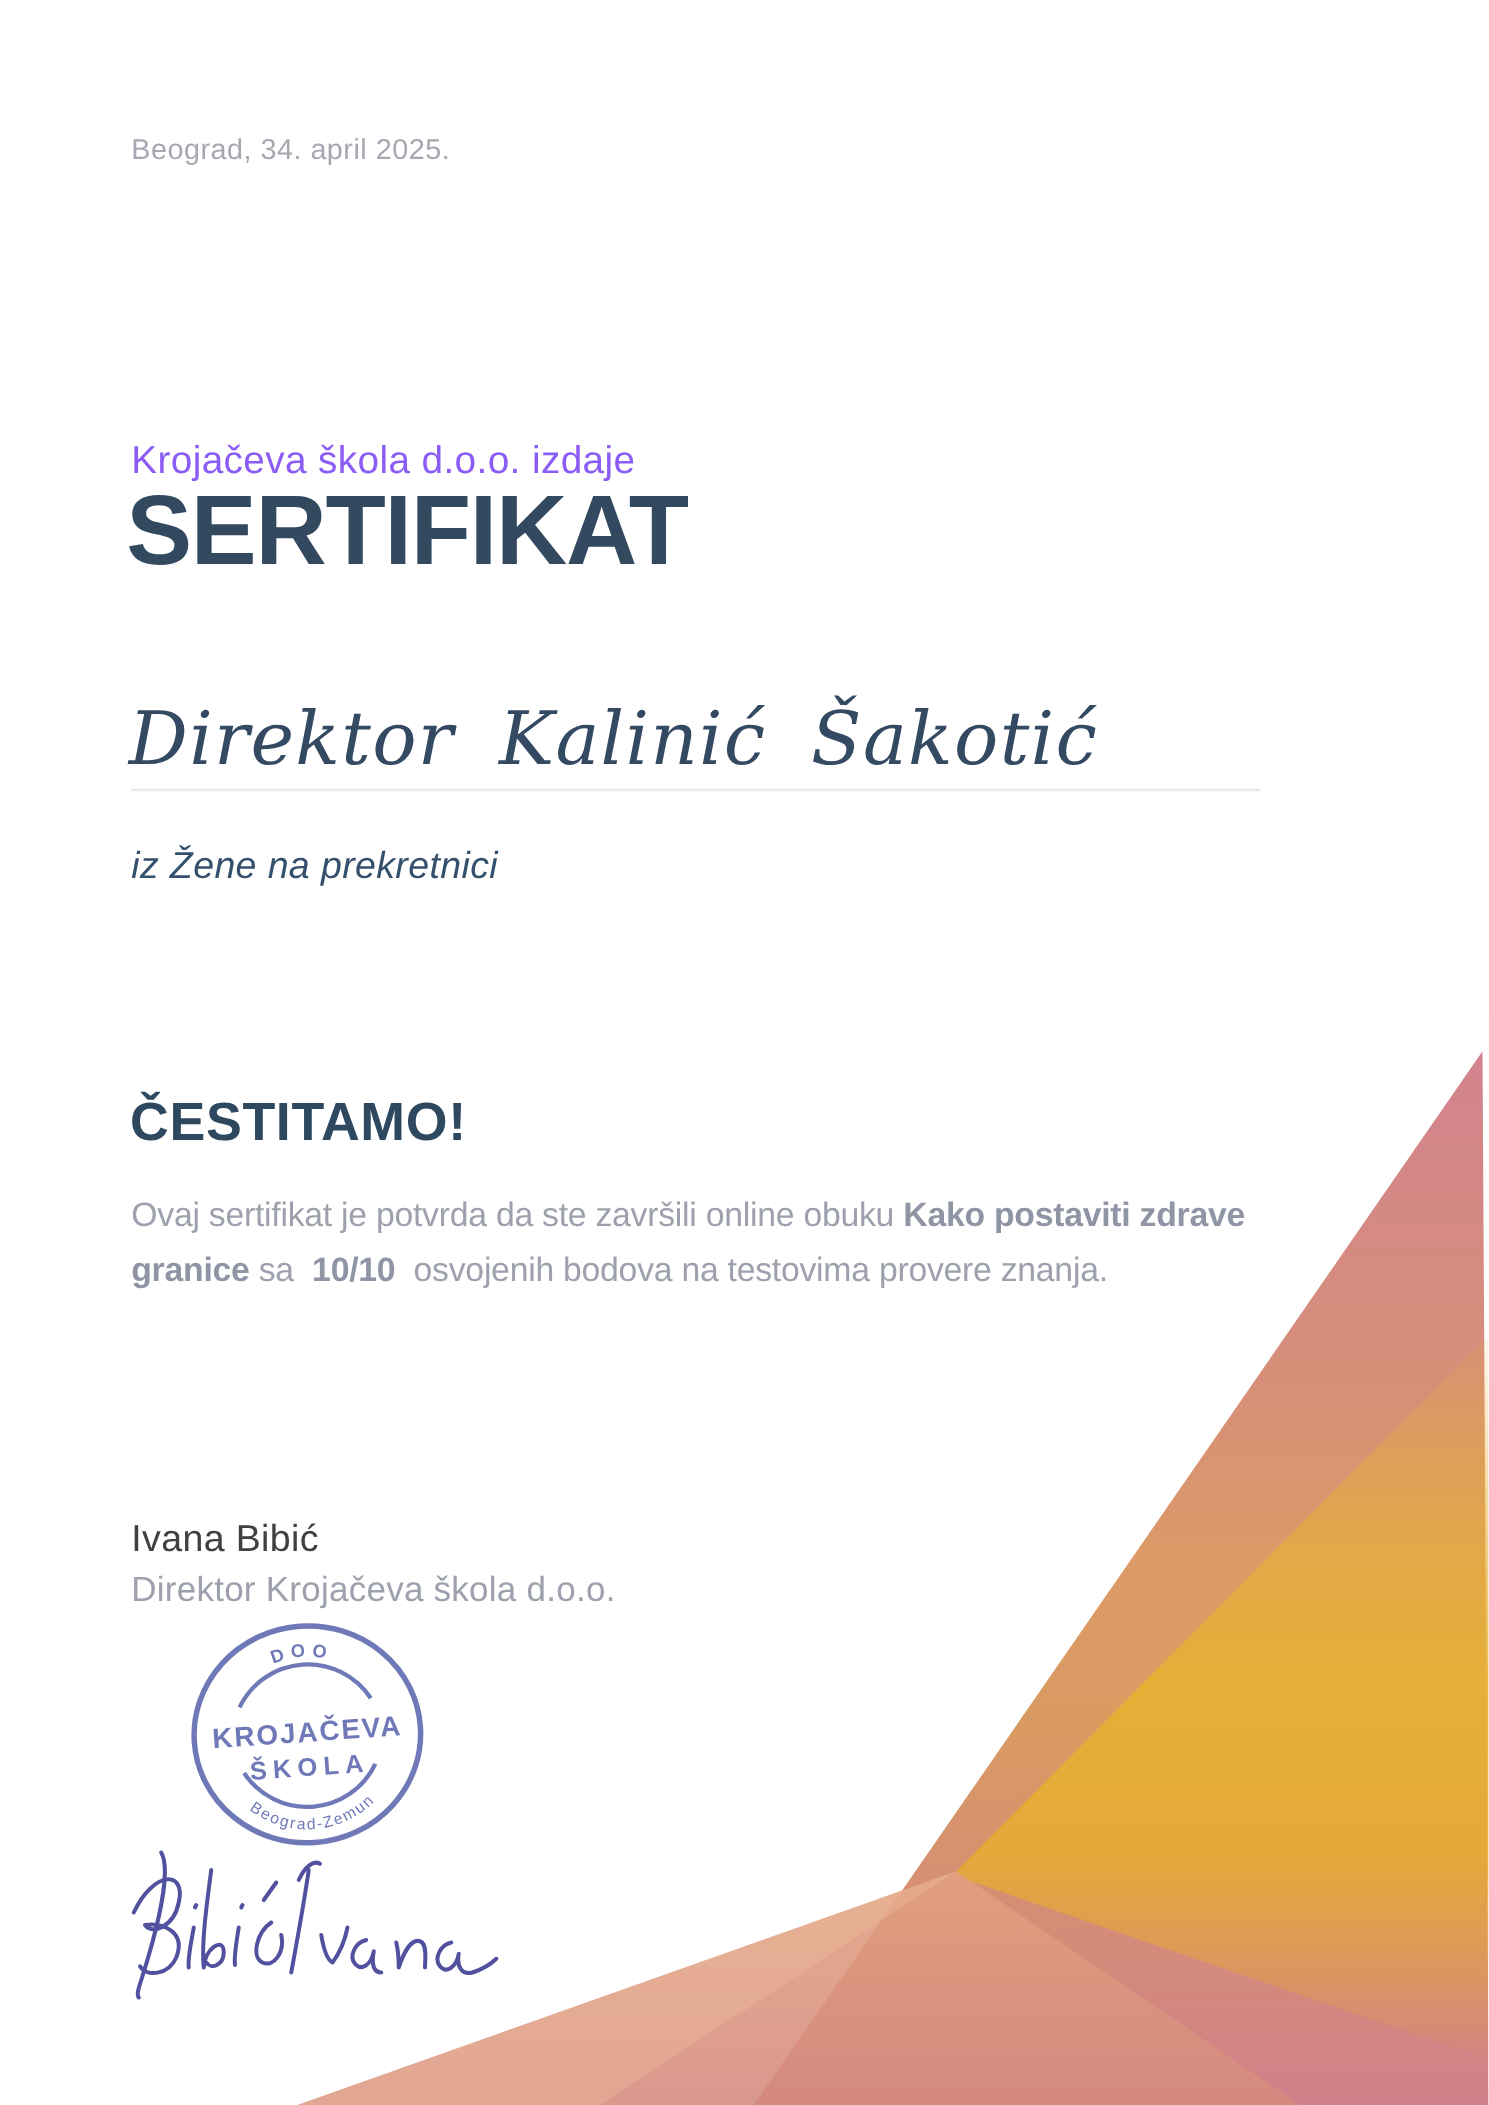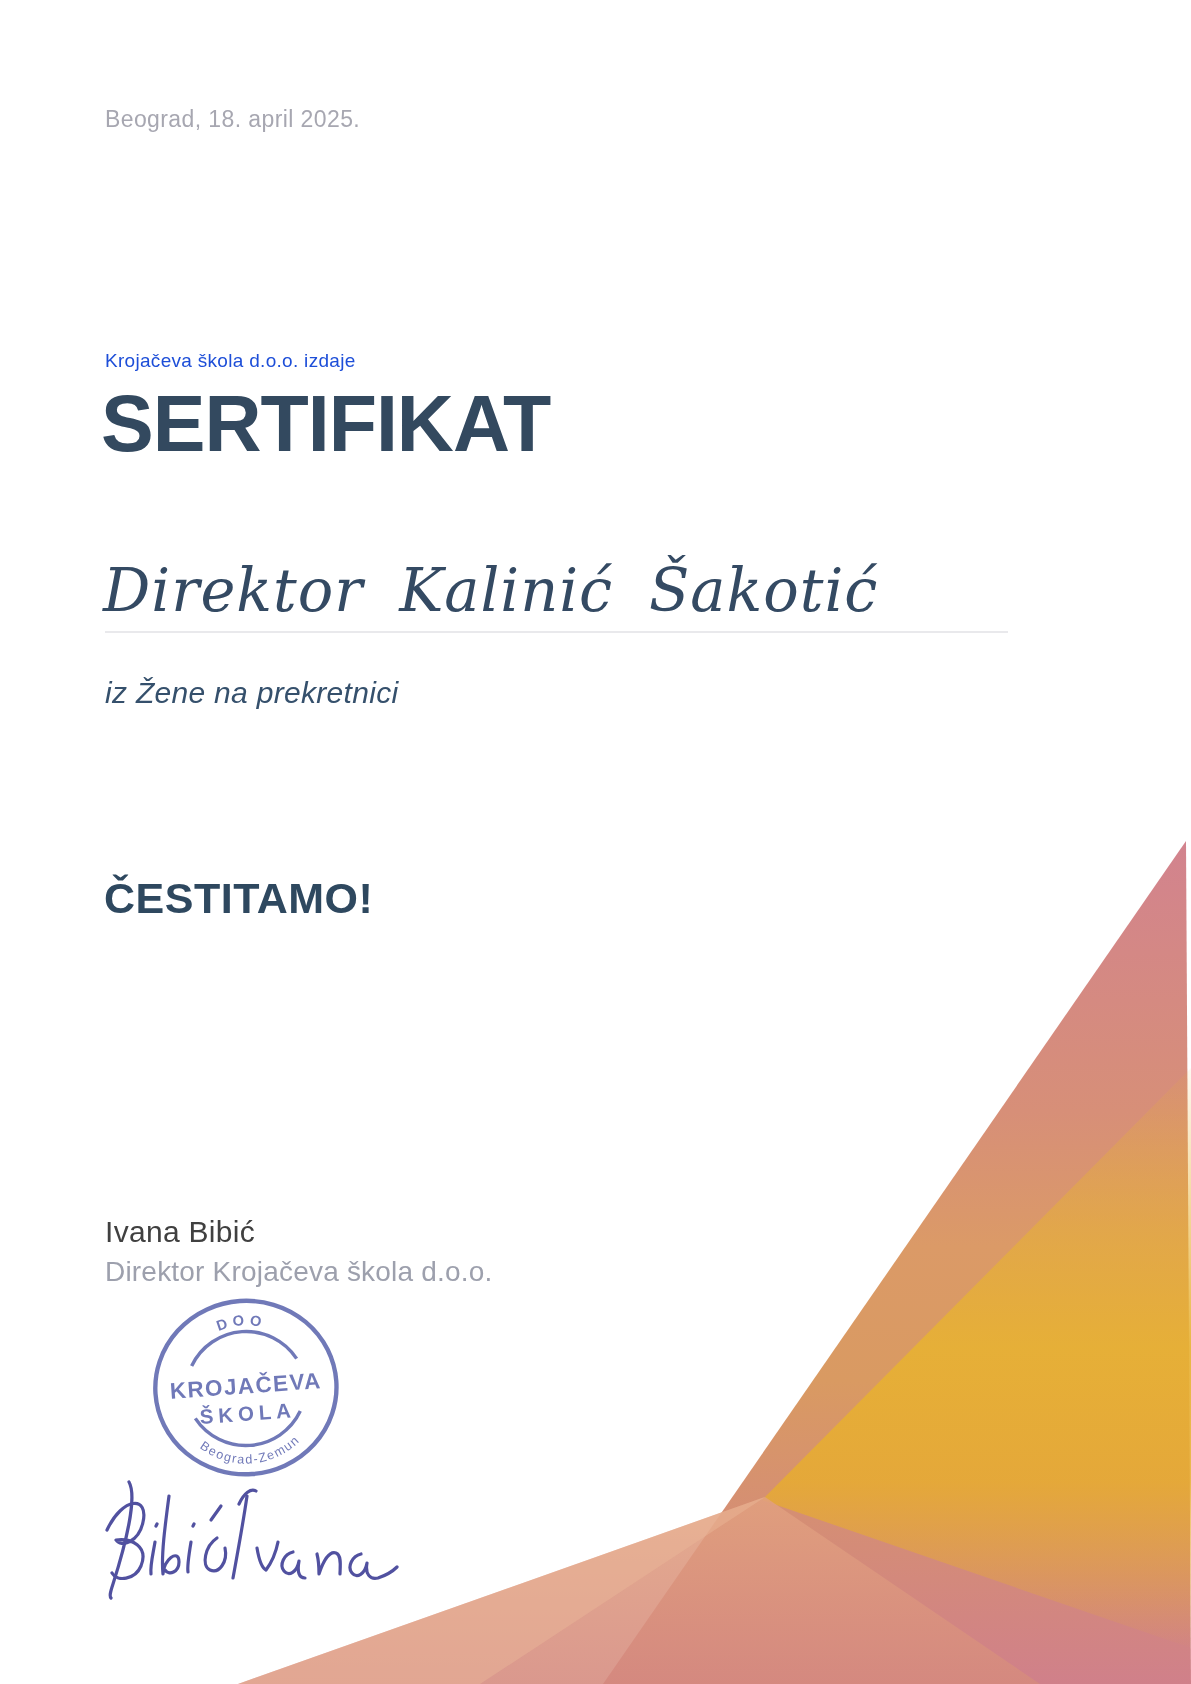--- a/index.html
+++ b/index.html
@@ -108,7 +108,7 @@
     <div class="bg-tri4"></div>
   </div>
 
-  <div class="date">Beograd, 18. april 2025.</div>
+  <div class="date">Beograd, 34. april 2025.</div>
 
 
   <div class="issuer">Krojačeva škola d.o.o. izdaje</div>

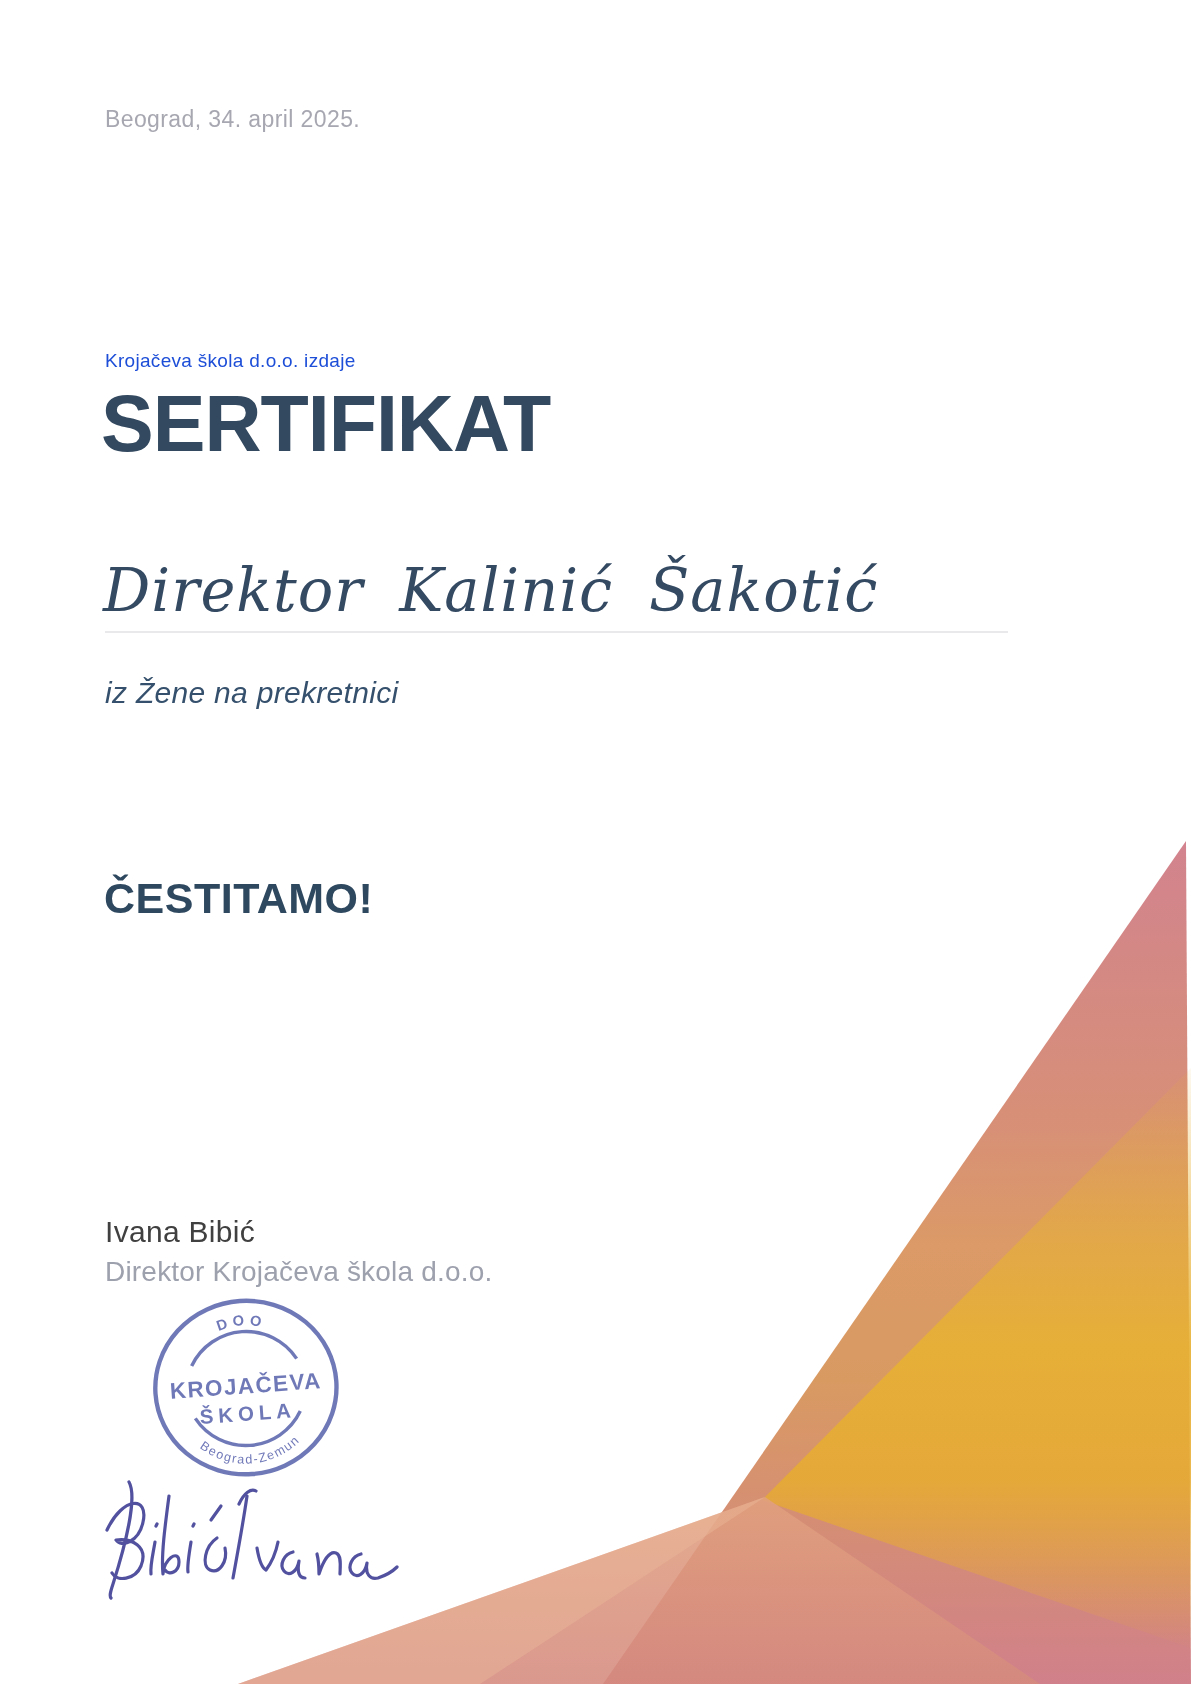--- a/index.html
+++ b/index.html
@@ -52,7 +52,7 @@
   
   .issuer{
     position:absolute;left:105px;top:350px;
-    font-size:19px;color:#1d4ed8;letter-spacing:.3px;
+    font-size:31px;color:#8b5cf6;letter-spacing:.3px;
   }
   .cert-title{
     position:absolute;left:101px;top:378px;

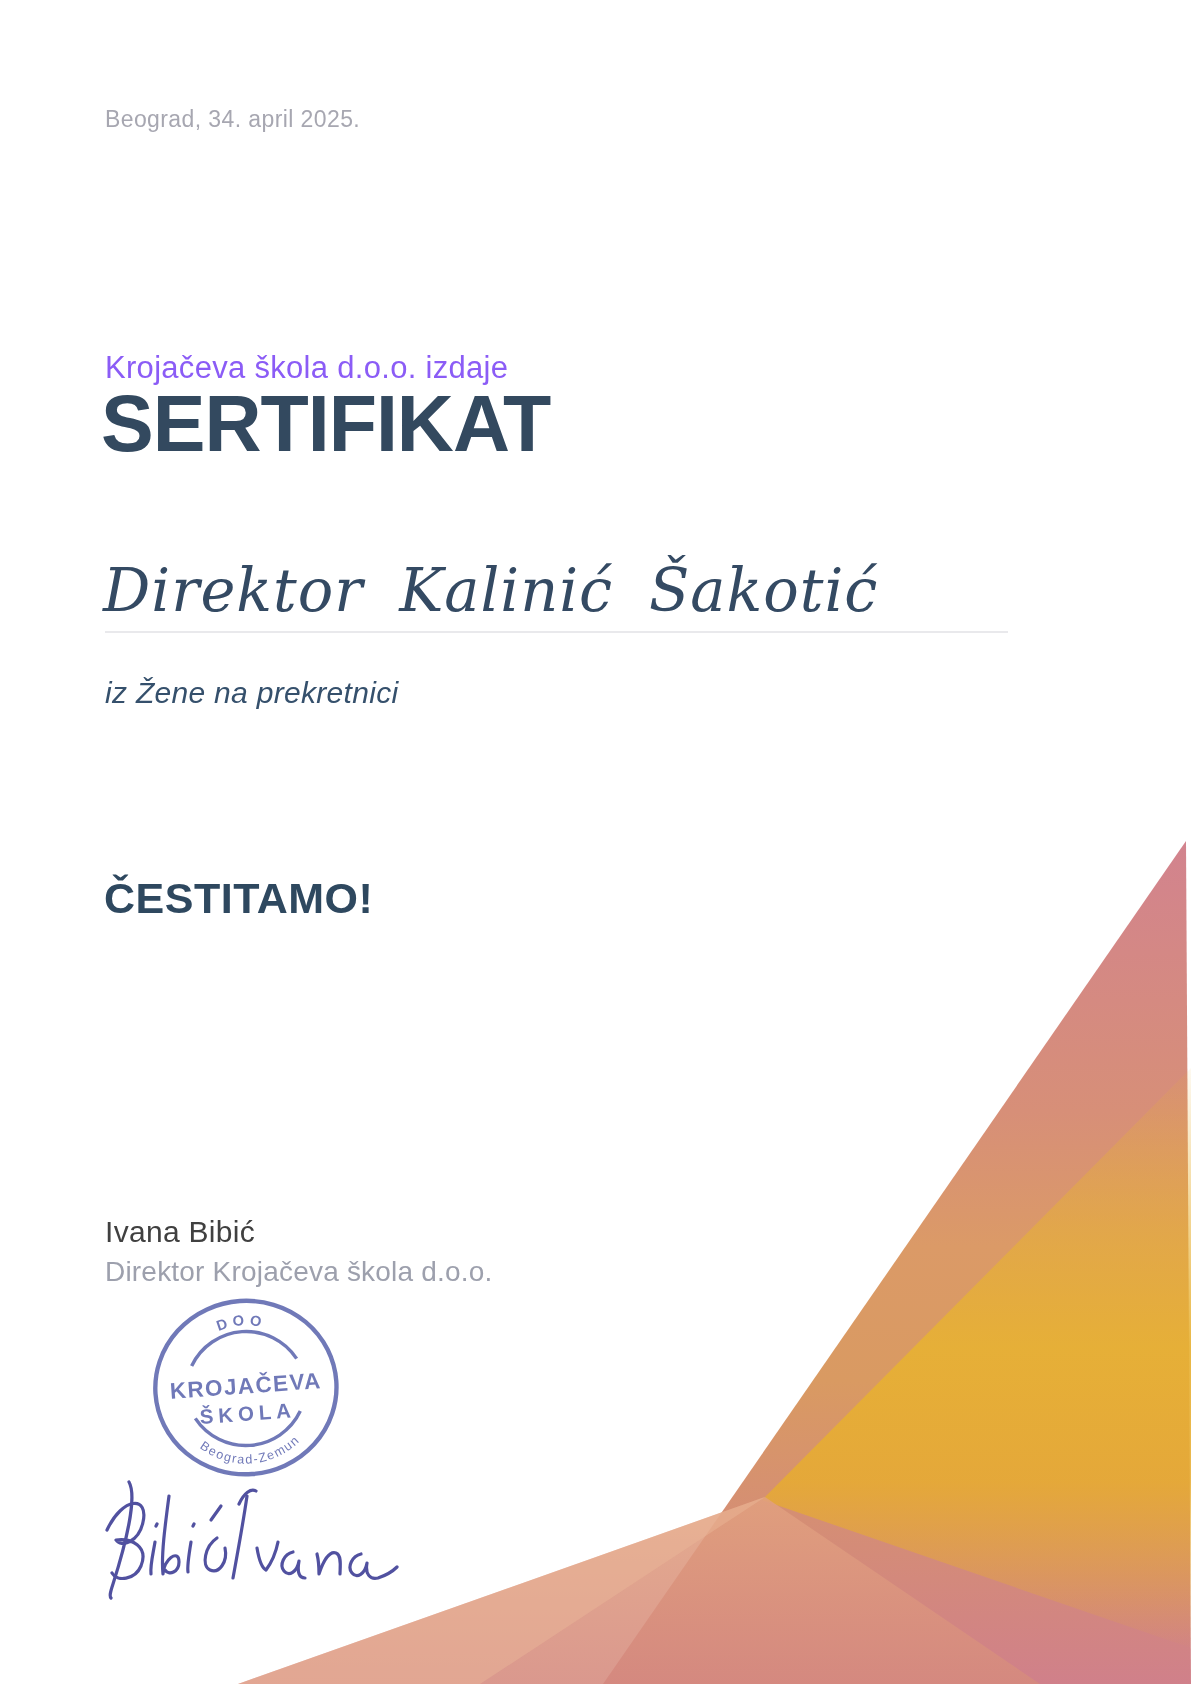--- a/index.html
+++ b/index.html
@@ -119,6 +119,9 @@
   <div class="course-line">iz Žene na prekretnici</div>
 
   <div class="congrats">ČESTITAMO!</div>
+  <div class="body-text">
+    <span>Ovaj sertifikat je potvrda da ste završili online obuku </span><b>Kako postaviti zdrave granice</b><span> sa &nbsp;</span><b>10/10</b><span>&nbsp; osvojenih bodova na testovima provere znanja.</span>
+  </div>
 
   <div class="sig-name">Ivana Bibić</div>
   <div class="sig-role">Direktor Krojačeva škola d.o.o.</div>

